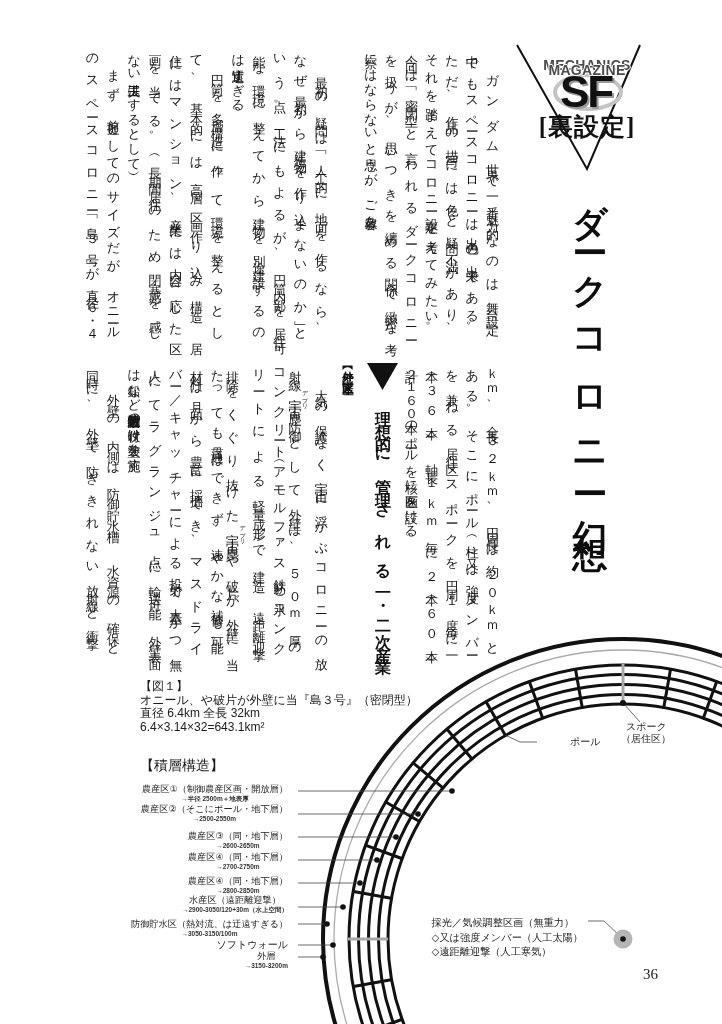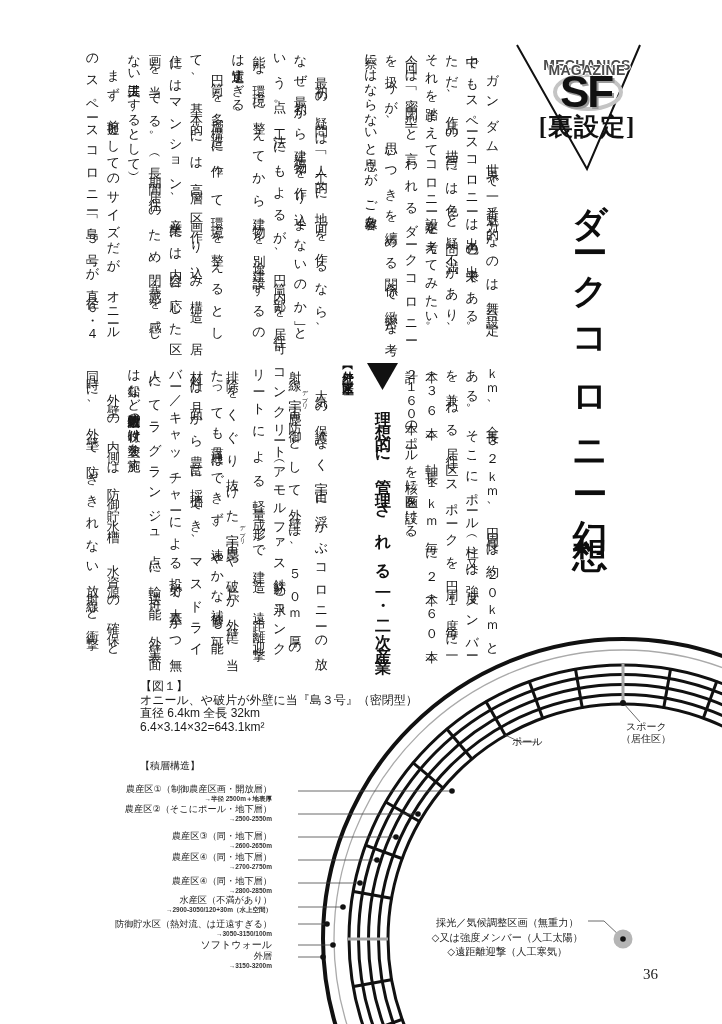--- a/index.html
+++ b/index.html
@@ -242,7 +242,7 @@
   <span class="dt">→3150-3200m</span>
 </div>
 
-<div class="fig callout" style="left:512px; top:736px">ポール</div>
+<div class="fig callout" style="left:570px; top:736px">ポール</div>
 <div class="fig callout" style="left:626px; top:721px">スポーク</div>
 <div class="fig callout" style="left:621px; top:733px">（居住区）</div>
 <div class="fig center-lines">

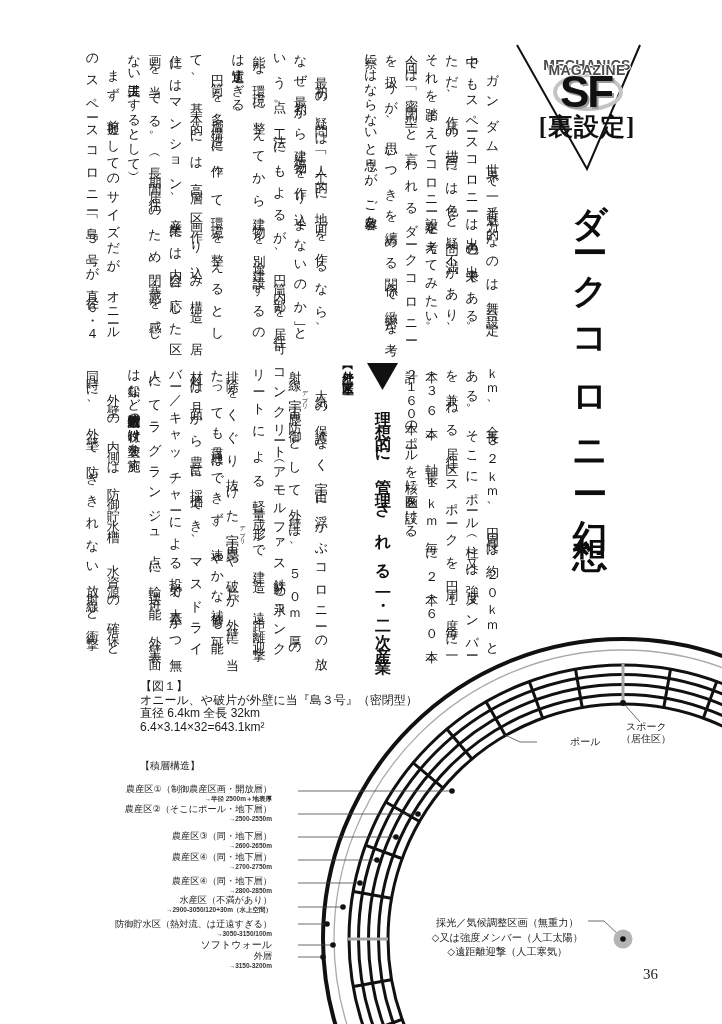--- a/index.html
+++ b/index.html
@@ -204,7 +204,7 @@
 <div class="fig cap" style="top:694px">オニール、や破片が外壁に当『島３号』（密閉型）</div>
 <div class="fig cap" style="top:707px">直径 6.4km 全長 32km</div>
 <div class="fig cap" style="top:721px">6.4×3.14×32=643.1km²</div>
-<div class="fig cap" style="top:759px; font-size:10px">【積層構造】</div>
+<div class="fig cap" style="top:759px; font-size:14px">【積層構造】</div>
 
 <div class="fig layer" style="top:784px">
   <span class="nm">農産区①（制御農産区画・開放層）</span>

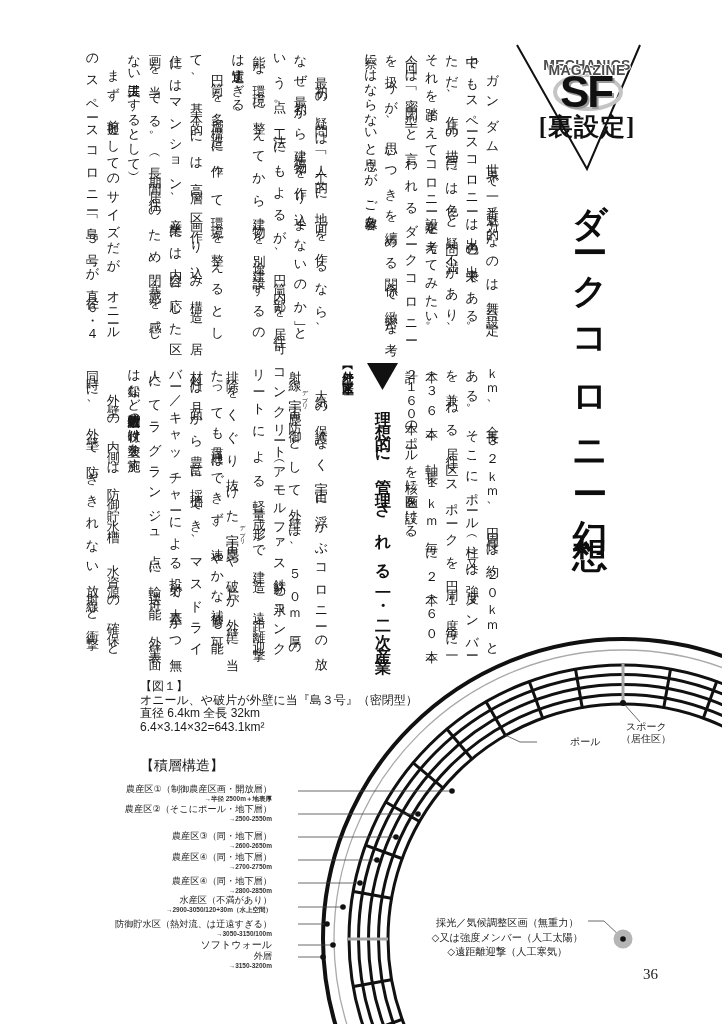--- a/index.html
+++ b/index.html
@@ -66,7 +66,7 @@
   
   .fig { position:absolute; font-family:"Liberation Sans","DejaVu Sans",sans-serif; color:#1a1a1a; white-space:nowrap; }
   .cap { left:140px; font-size:12px; line-height:13px; }
-  .layer { right:450px; text-align:right; }
+  .layer { right:434px; text-align:center; }
   .layer .nm { display:block; font-size:9.2px; line-height:11px; }
   .layer .dt { display:block; font-size:6.5px; line-height:8px; font-weight:bold; color:#333; }
   .callout { font-size:10px; line-height:12px; }

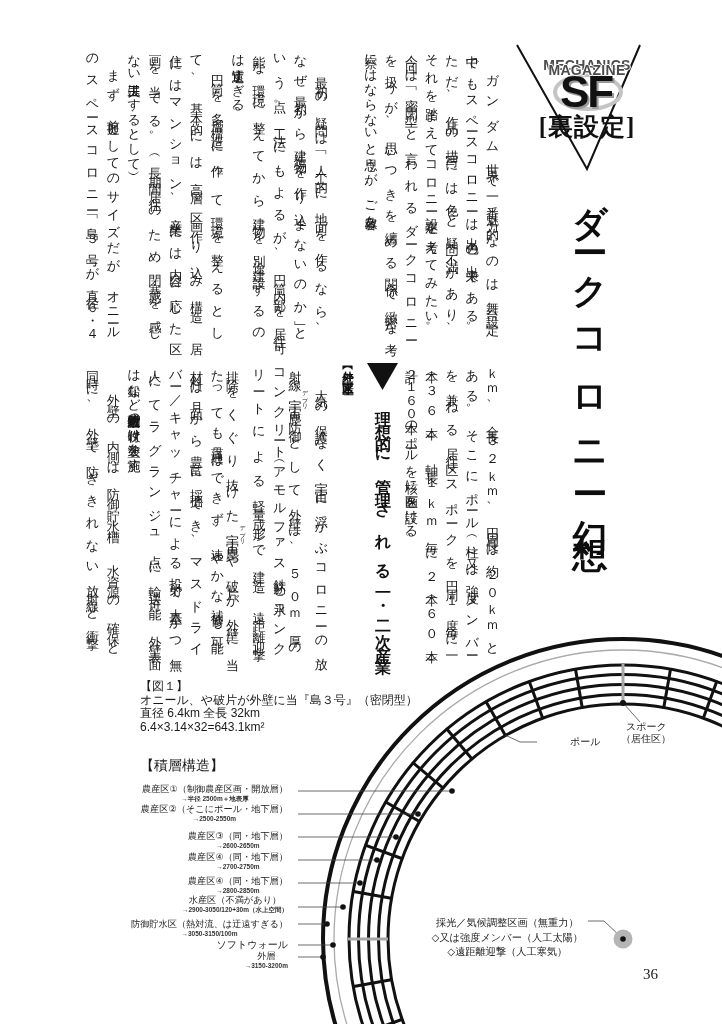--- a/index.html
+++ b/index.html
@@ -227,7 +227,7 @@
   <span class="dt">→2800-2850m</span>
 </div>
 <div class="fig layer" style="top:895px">
-  <span class="nm">水産区（不満があり）</span>
+  <span class="nm">水産区（遠距離迎撃）</span>
   <span class="dt">→2900-3050/120+30m（水上空間）</span>
 </div>
 <div class="fig layer" style="top:919px">

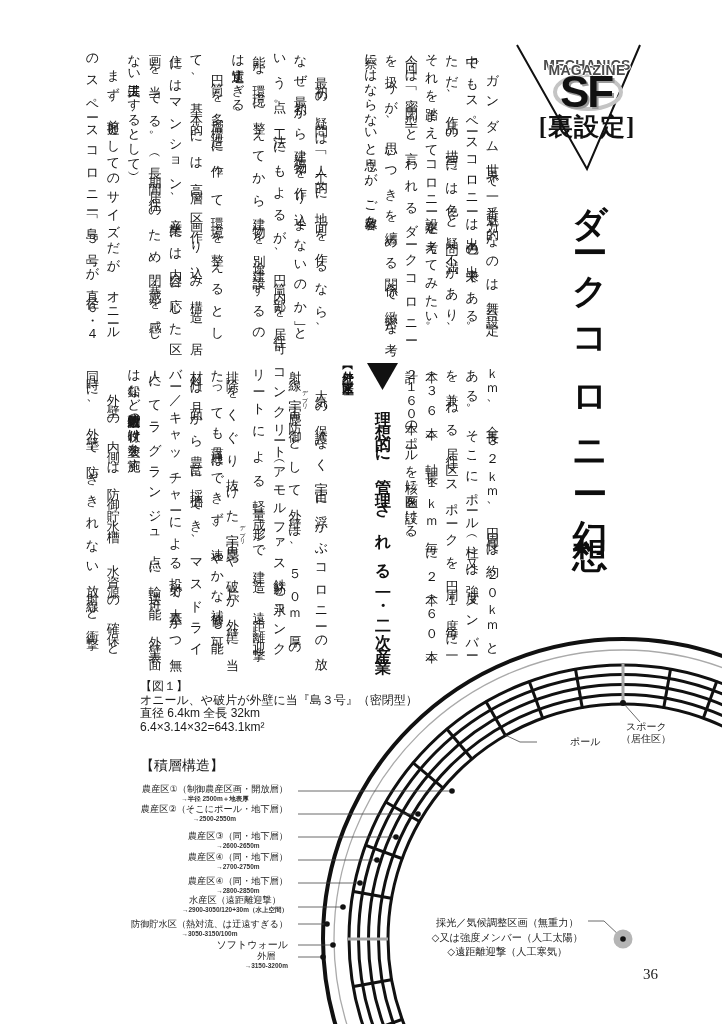--- a/index.html
+++ b/index.html
@@ -70,7 +70,7 @@
   .layer .nm { display:block; font-size:9.2px; line-height:11px; }
   .layer .dt { display:block; font-size:6.5px; line-height:8px; font-weight:bold; color:#333; }
   .callout { font-size:10px; line-height:12px; }
-  .center-lines { right:139px; text-align:center; font-size:10.2px; line-height:14.5px; top:916px; }
+  .center-lines { right:139px; text-align:left; font-size:10.2px; line-height:14.5px; top:916px; }
   .center-lines span { display:block; }
   .pageno { position:absolute; left:643px; top:966px; font-size:15px; color:#222; }
 

